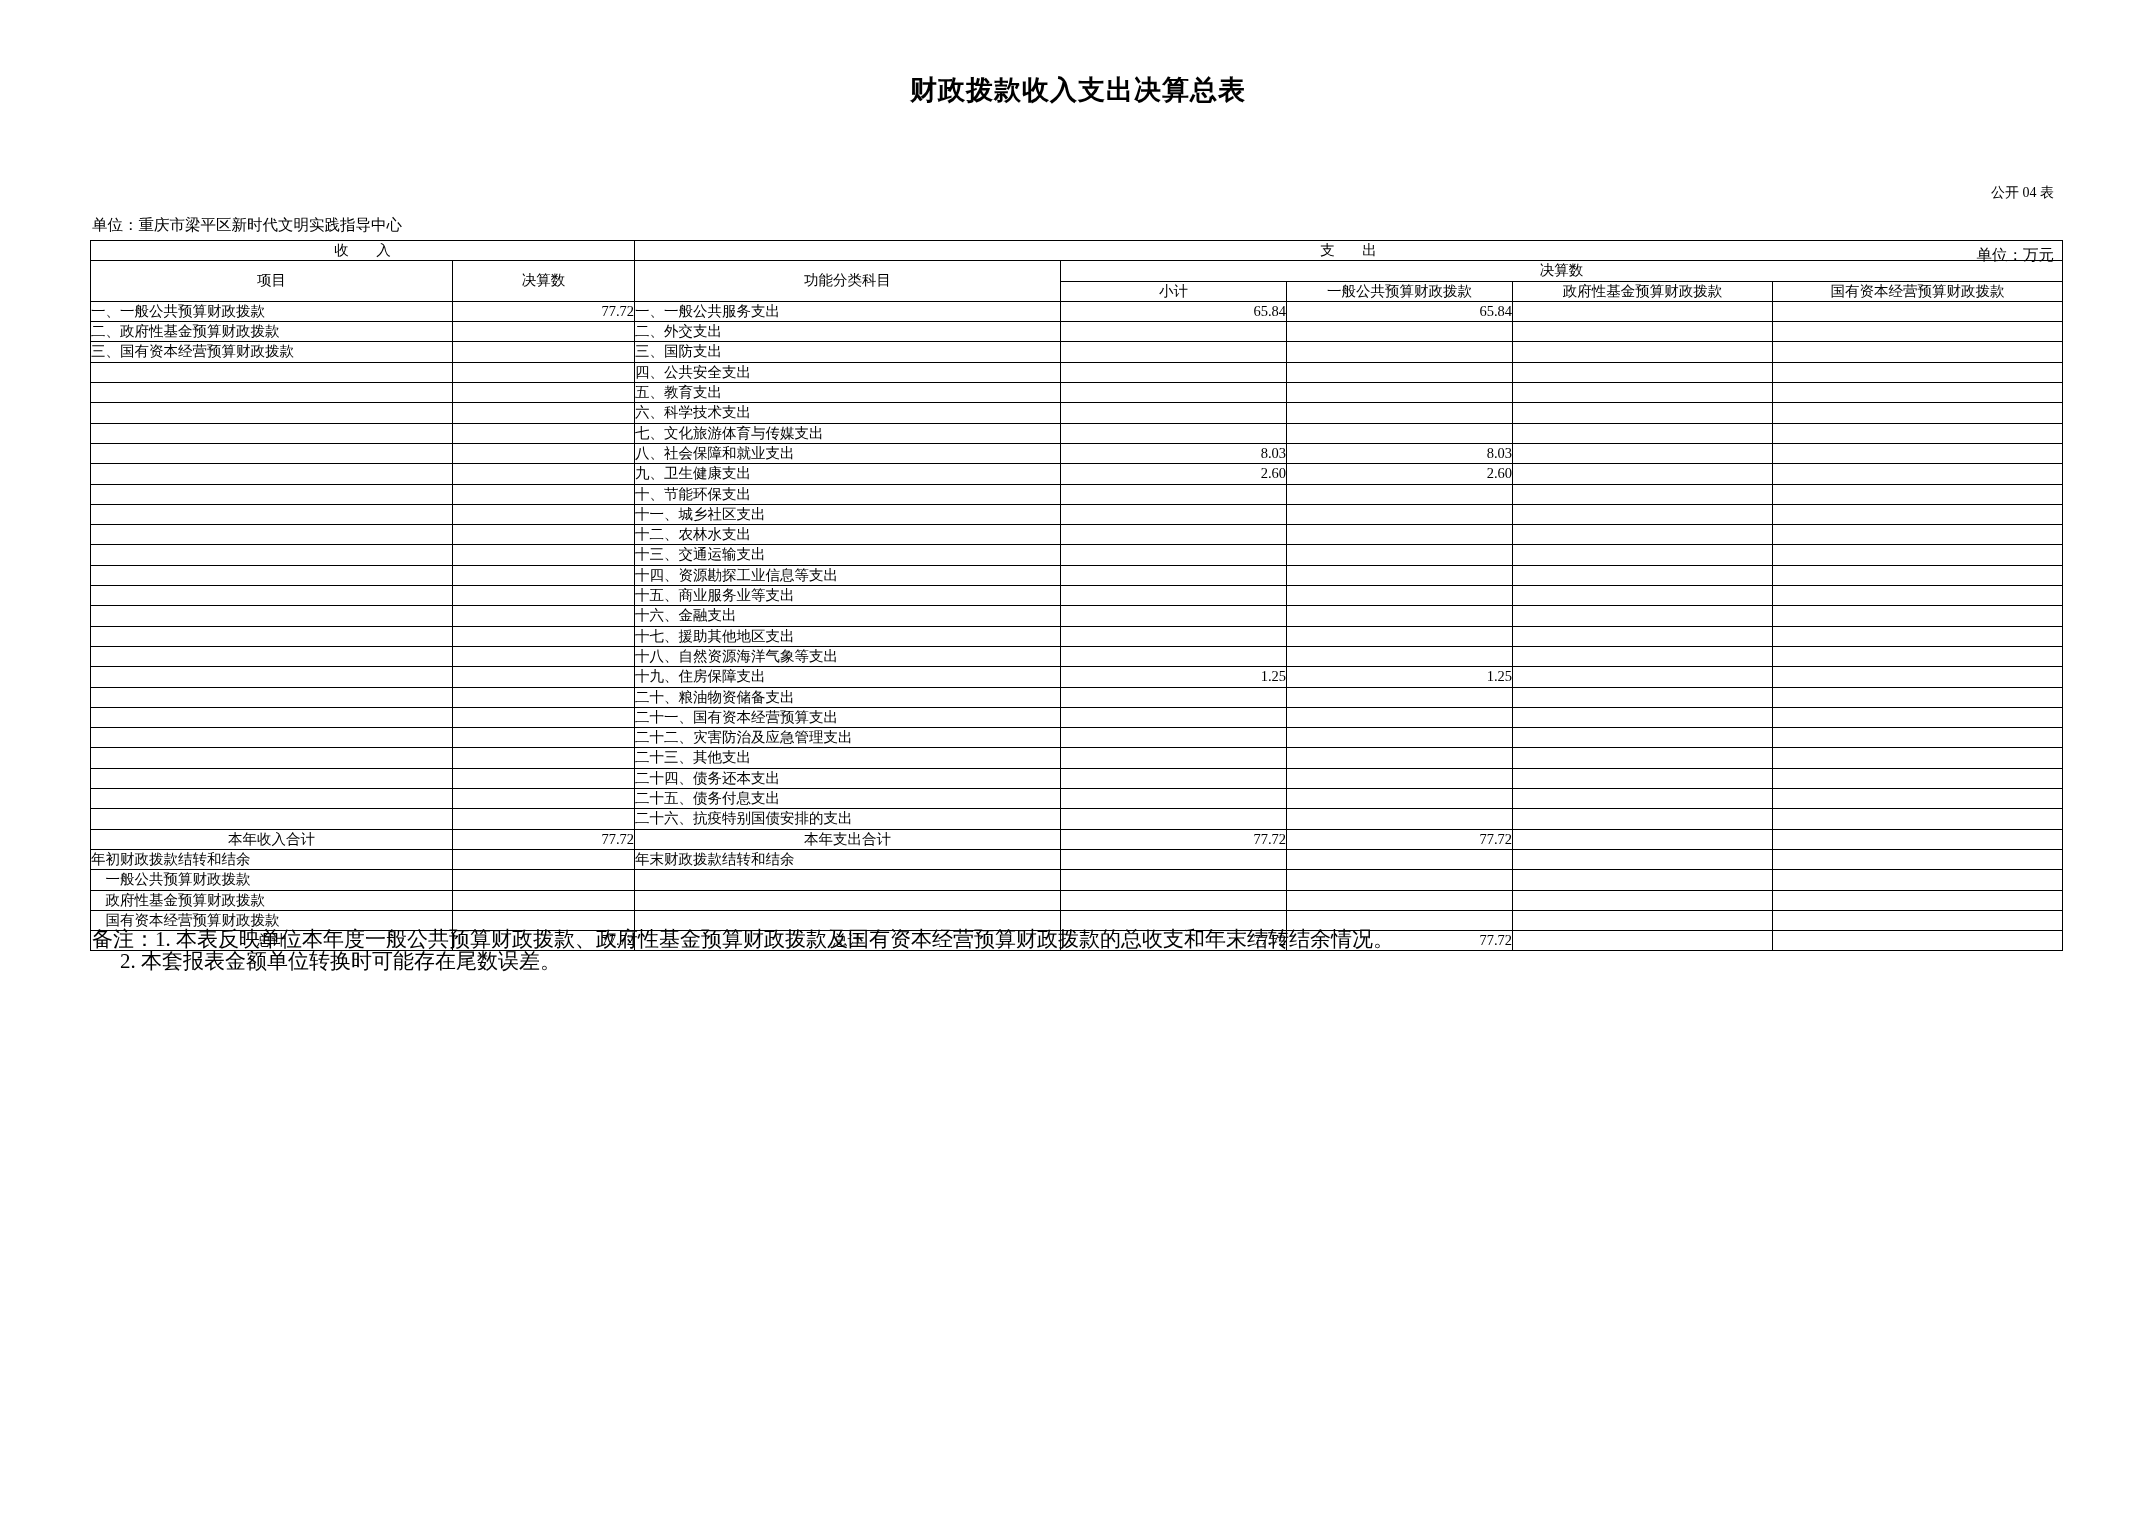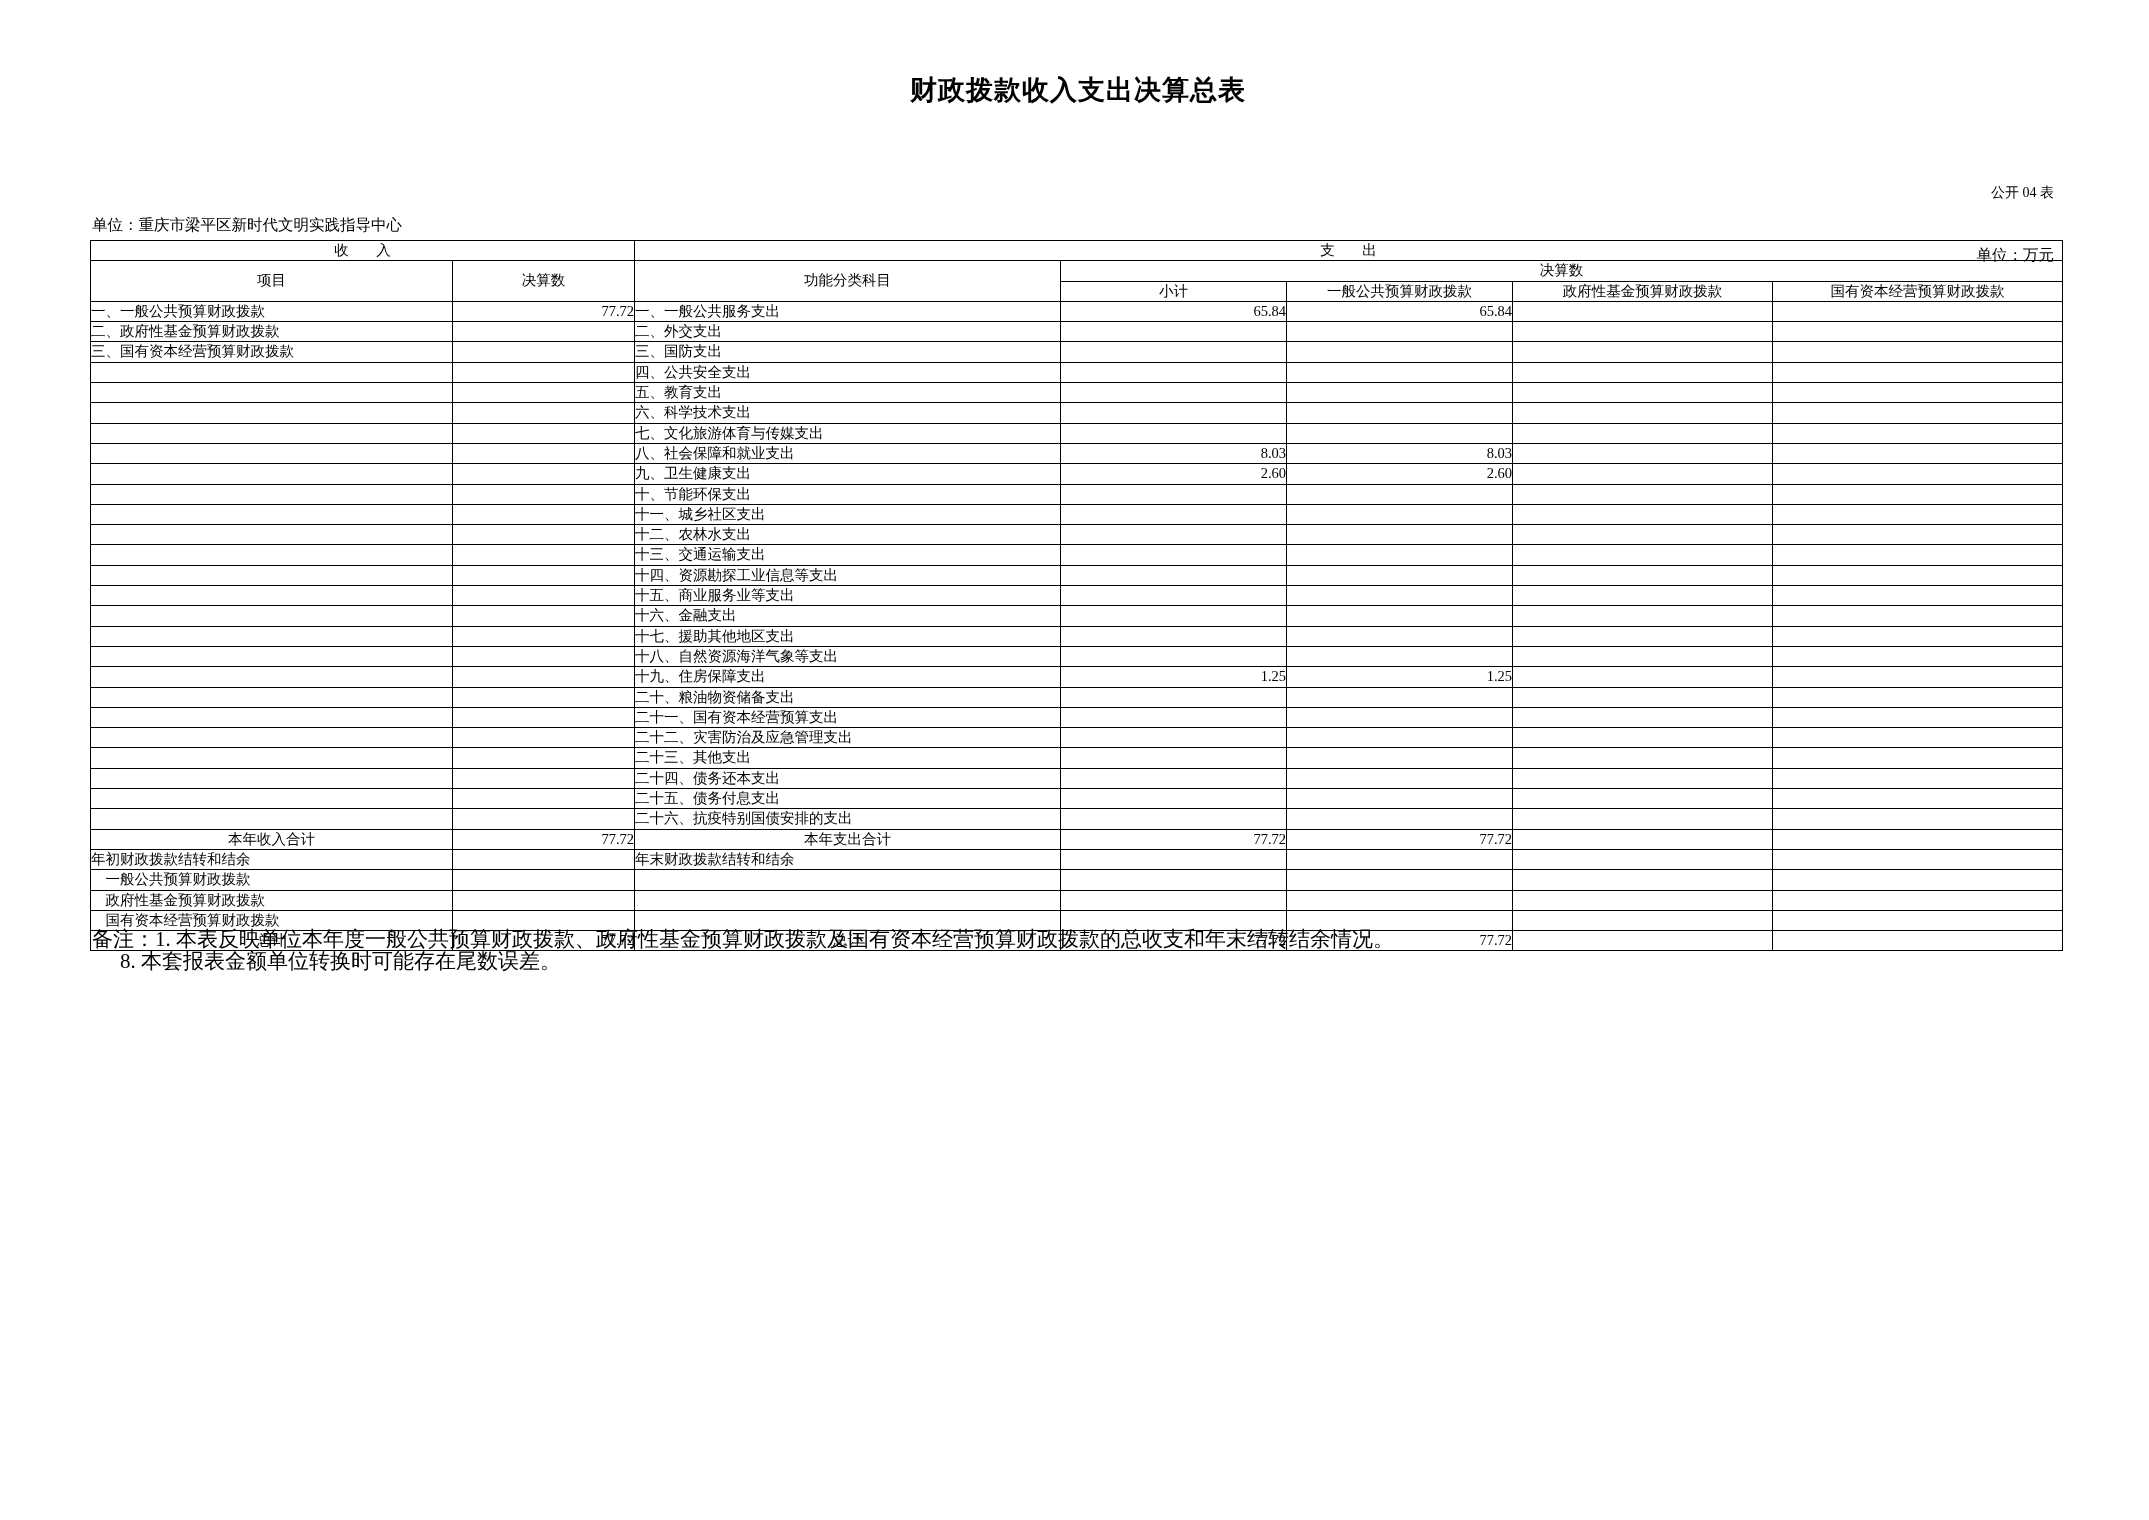--- a/index.html
+++ b/index.html
@@ -441,7 +441,7 @@
 
   <div class="notes">
     <div>备注：1. 本表反映单位本年度一般公共预算财政拨款、政府性基金预算财政拨款及国有资本经营预算财政拨款的总收支和年末结转结余情况。</div>
-    <div>8. 本套报表金额单位转换时可能存在尾数误差。</div>
+    <div>2. 本套报表金额单位转换时可能存在尾数误差。</div>
   </div>
 
 </div>

